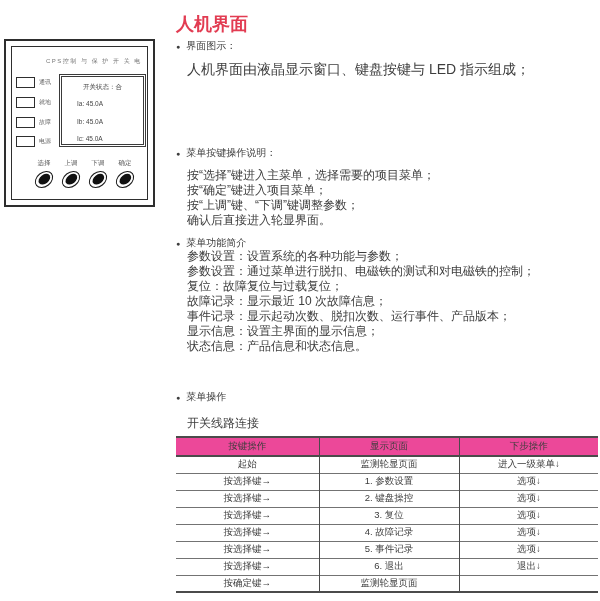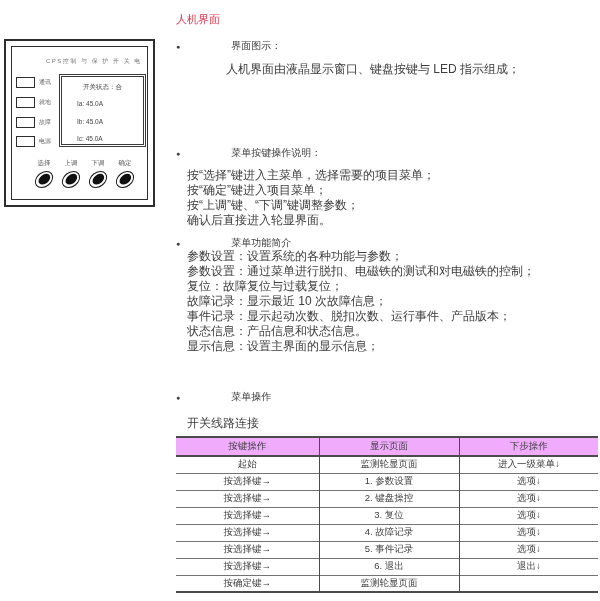--- a/index.html
+++ b/index.html
@@ -57,7 +57,7 @@
   
   .content { position:absolute; left:176px; top:12px; width:422px; height:589px; }
   .abs { position:absolute; left:0; }
-  h1.page-title { font-size:11px; font-weight:normal; color:#e23c52; }
+  h1.page-title { font-size:18px; font-weight:bold; color:#e23c52; }
   .bullet-line { display:flex; align-items:center; font-size:10px; color:#3d3d3d;gap:45px; }
   .dot { font-size:7px; margin-right:6px; color:#3d3d3d; }
   .body-text { left:11px; right:12px; font-size:12px; line-height:17px; color:#3d3d3d;margin-left:39px; }

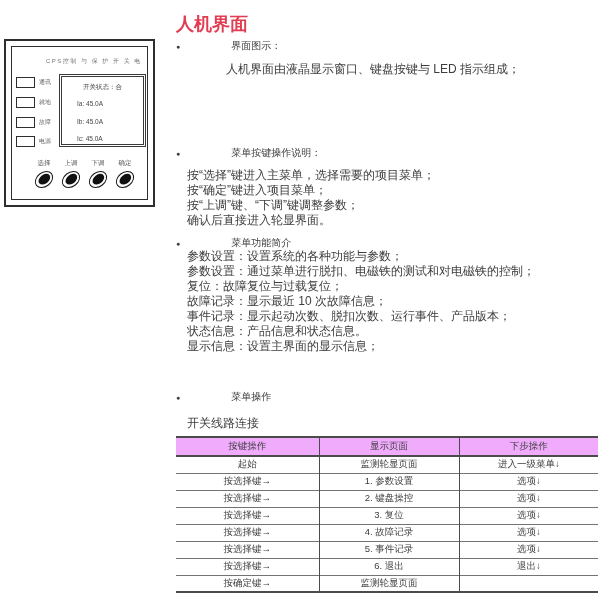--- a/index.html
+++ b/index.html
@@ -58,7 +58,7 @@
   .content { position:absolute; left:176px; top:12px; width:422px; height:589px; }
   .abs { position:absolute; left:0; }
   h1.page-title { font-size:18px; font-weight:bold; color:#e23c52; }
-  .bullet-line { display:flex; align-items:center; font-size:10px; color:#3d3d3d;gap:45px; }
+  .bullet-line { display:flex; align-items:center; font-size:10px; color:#3d3d3d; }
   .dot { font-size:7px; margin-right:6px; color:#3d3d3d; }
   .body-text { left:11px; right:12px; font-size:12px; line-height:17px; color:#3d3d3d;margin-left:39px; }
   .line-list { left:11px; right:0; font-size:12px; color:#3d3d3d; }

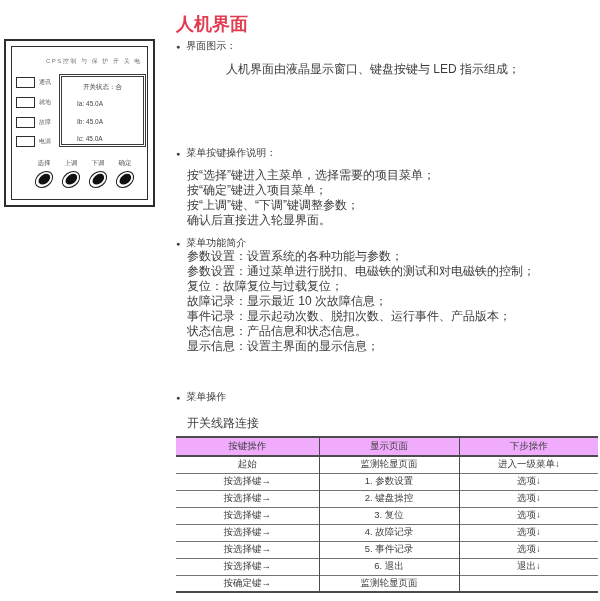--- a/index.html
+++ b/index.html
@@ -60,7 +60,7 @@
   h1.page-title { font-size:18px; font-weight:bold; color:#e23c52; }
   .bullet-line { display:flex; align-items:center; font-size:10px; color:#3d3d3d; }
   .dot { font-size:7px; margin-right:6px; color:#3d3d3d; }
-  .body-text { left:11px; right:12px; font-size:12px; line-height:17px; color:#3d3d3d;margin-left:39px; }
+  .body-text { left:11px; right:12px; font-size:14px; line-height:17px; color:#3d3d3d; }
   .line-list { left:11px; right:0; font-size:12px; color:#3d3d3d; }
   .line-list div { height:15px; line-height:15px; white-space:nowrap; }
 

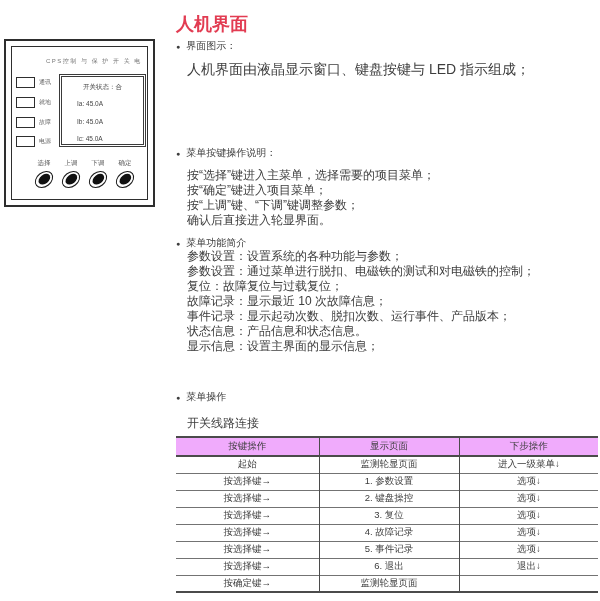--- a/index.html
+++ b/index.html
@@ -171,8 +171,8 @@
     <div>复位：故障复位与过载复位；</div>
     <div>故障记录：显示最近 10 次故障信息；</div>
     <div>事件记录：显示起动次数、脱扣次数、运行事件、产品版本；</div>
+    <div>显示信息：设置主界面的显示信息；</div>
     <div>状态信息：产品信息和状态信息。</div>
-    <div>显示信息：设置主界面的显示信息；</div>
   </div>
 
   <div class="bullet-line abs" style="top:378px">

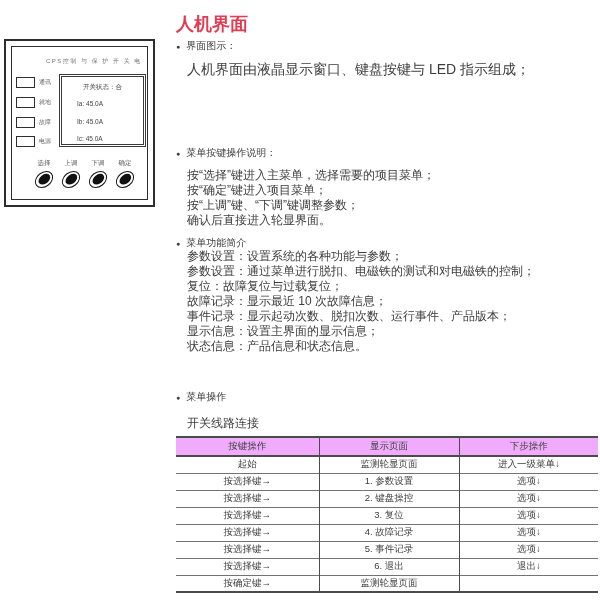--- a/index.html
+++ b/index.html
@@ -72,7 +72,7 @@
     font-size:9.5px; color:#3d3d3d;
   }
   table.ops th {
-    background:#f0abfc; font-weight:normal; height:19px;
+    background:#ec4899; font-weight:normal; height:19px;
     border-bottom:2px solid #4b4b4b; text-align:center;
   }
   table.ops td { height:17px; text-align:center; border-top:1px solid #737373; }

